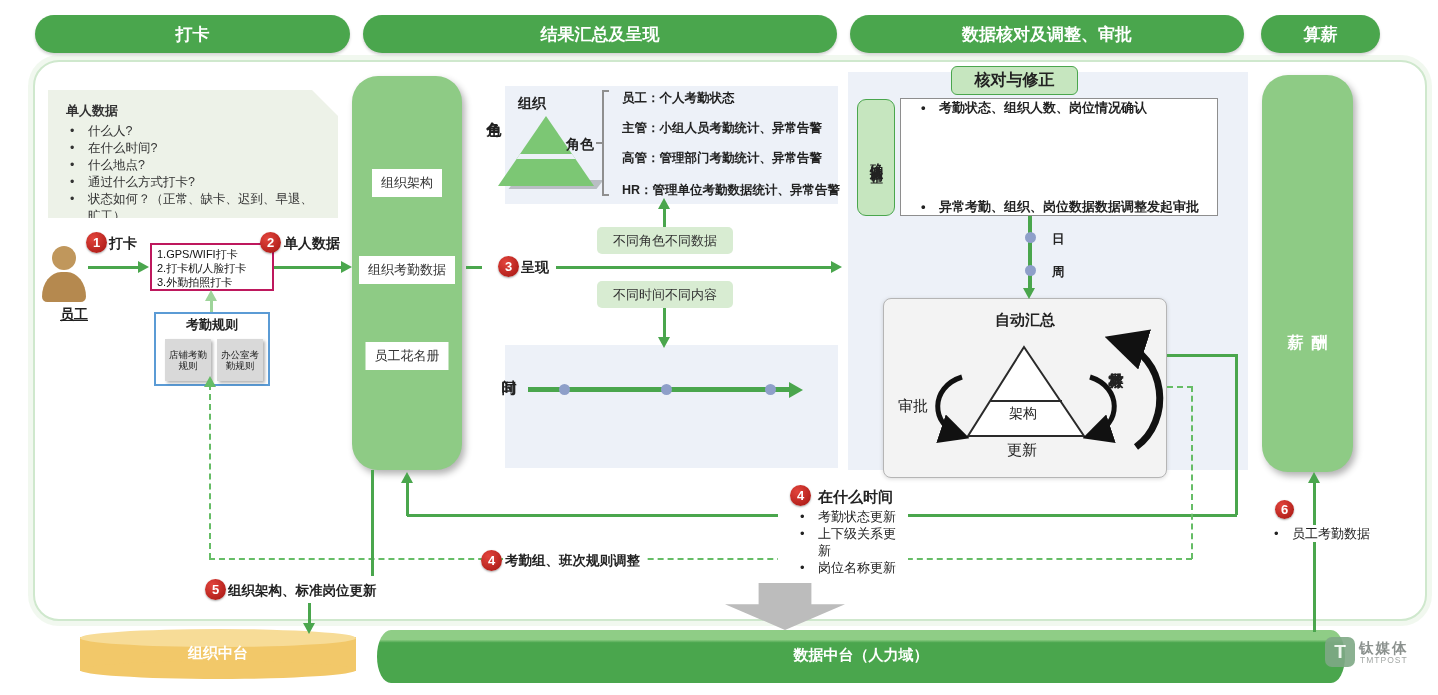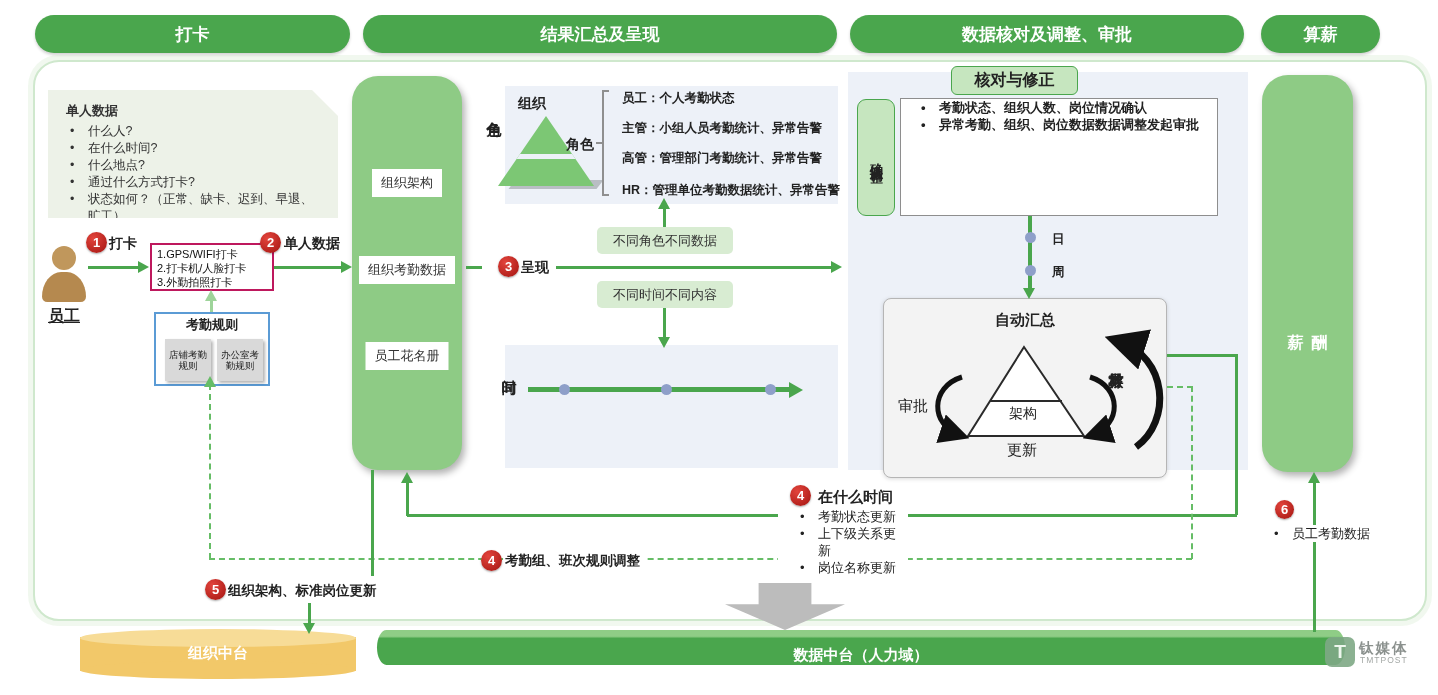--- a/index.html
+++ b/index.html
@@ -193,7 +193,7 @@
   <div class="panel" style="left:848px;top:72px;width:400px;height:398px;"></div>
   <div class="gborder" style="left:951px;top:66px;width:127px;height:29px;font-size:16px;">核对与修正</div>
   <div class="gborder vtext" style="left:857px;top:99px;width:38px;height:117px;font-size:13px;border-radius:9px;letter-spacing:2px;">确认及调整</div>
-  <div class="abs" style="left:900px;top:98px;width:318px;height:118px;background:#fff;border:1px solid #8e8e8e;z-index:2;display:flex;flex-direction:column;justify-content:flex-start;padding-left:16px;font-size:13px;font-weight:600;line-height:23px;color:#222;">
+  <div class="abs" style="left:900px;top:98px;width:318px;height:118px;background:#fff;border:1px solid #8e8e8e;z-index:2;display:flex;flex-direction:column;justify-content:space-between;padding-left:16px;font-size:13px;font-weight:600;line-height:23px;color:#222;">
     <div class="bul">考勤状态、组织人数、岗位情况确认</div>
     <div class="bul">异常考勤、组织、岗位数据数据调整发起审批</div>
   </div>

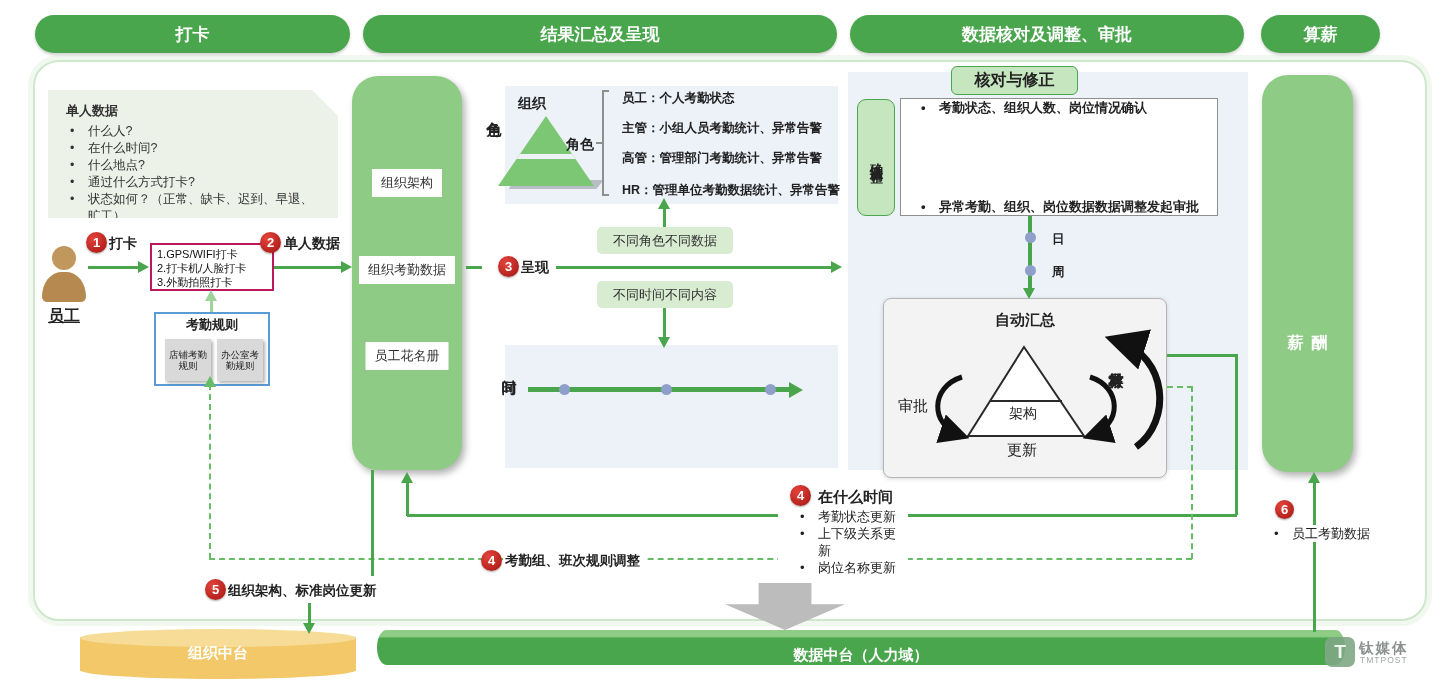--- a/index.html
+++ b/index.html
@@ -102,7 +102,7 @@
 
   <div class="abs" style="left:52px;top:246px;width:24px;height:24px;border-radius:50%;background:#c0975c;z-index:2;"></div>
   <div class="abs" style="left:42px;top:272px;width:44px;height:30px;background:#b5894f;border-radius:50% 50% 6px 6px / 95% 95% 6px 6px;z-index:2;"></div>
-  <div class="abs" style="left:48px;top:306px;font-size:16px;font-weight:600;text-decoration:underline;">员工</div>
+  <div class="abs" style="left:60px;top:306px;font-size:14px;font-weight:600;text-decoration:underline;">员工</div>
 
   <div class="step" style="left:86px;top:232px;">1</div>
   <div class="steplabel" style="left:109px;top:235px;">打卡</div>

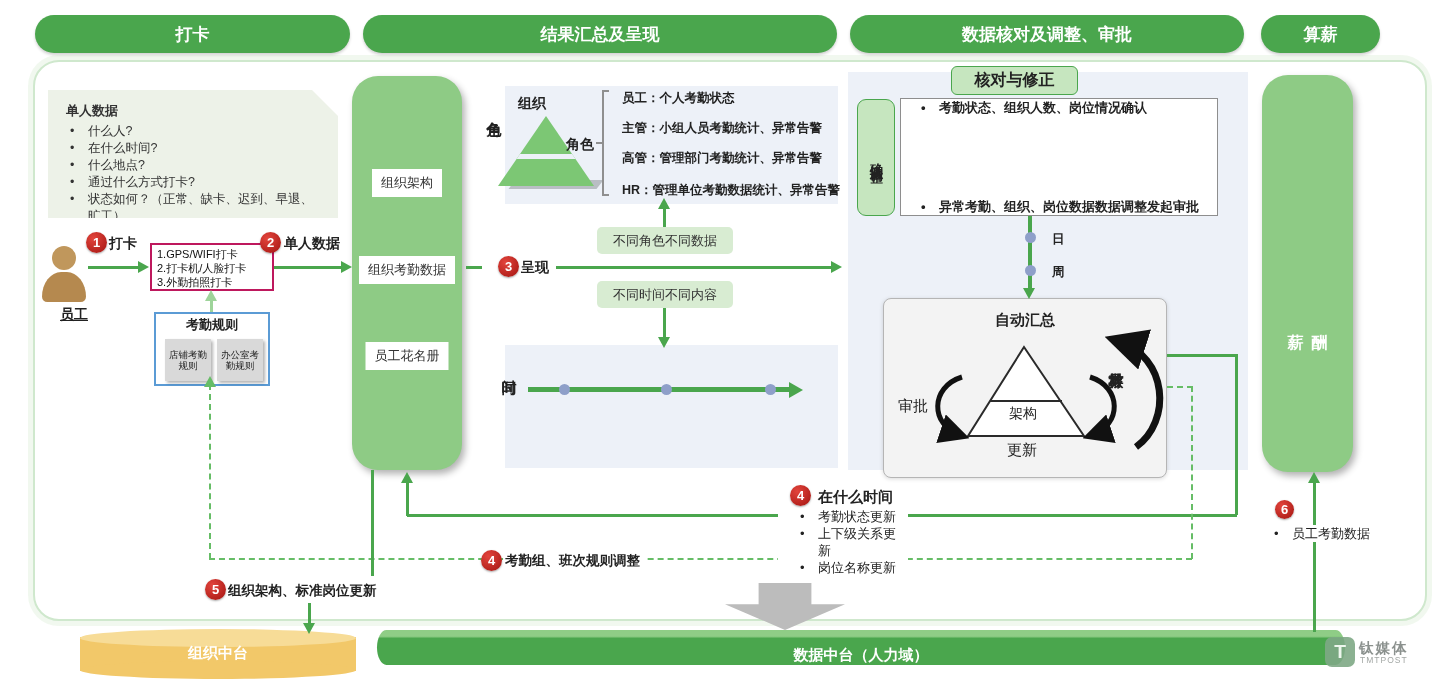--- a/index.html
+++ b/index.html
@@ -271,7 +271,7 @@
     <div class="barlabel" style="position:absolute;top:15px;width:100%;text-align:center;">组织中台</div>
   </div>
 
-  <div class="abs" style="left:377px;top:630px;width:968px;height:35px;background:linear-gradient(#8fcd86 0 18%,#4aa64d 24%);border-radius:14px/26px;z-index:2;">
+  <div class="abs" style="left:377px;top:630px;width:968px;height:53px;background:linear-gradient(#8fcd86 0 18%,#4aa64d 24%);border-radius:14px/26px;z-index:2;">
     <div class="barlabel" style="position:absolute;top:16px;width:100%;text-align:center;">数据中台（人力域）</div>
   </div>
 

